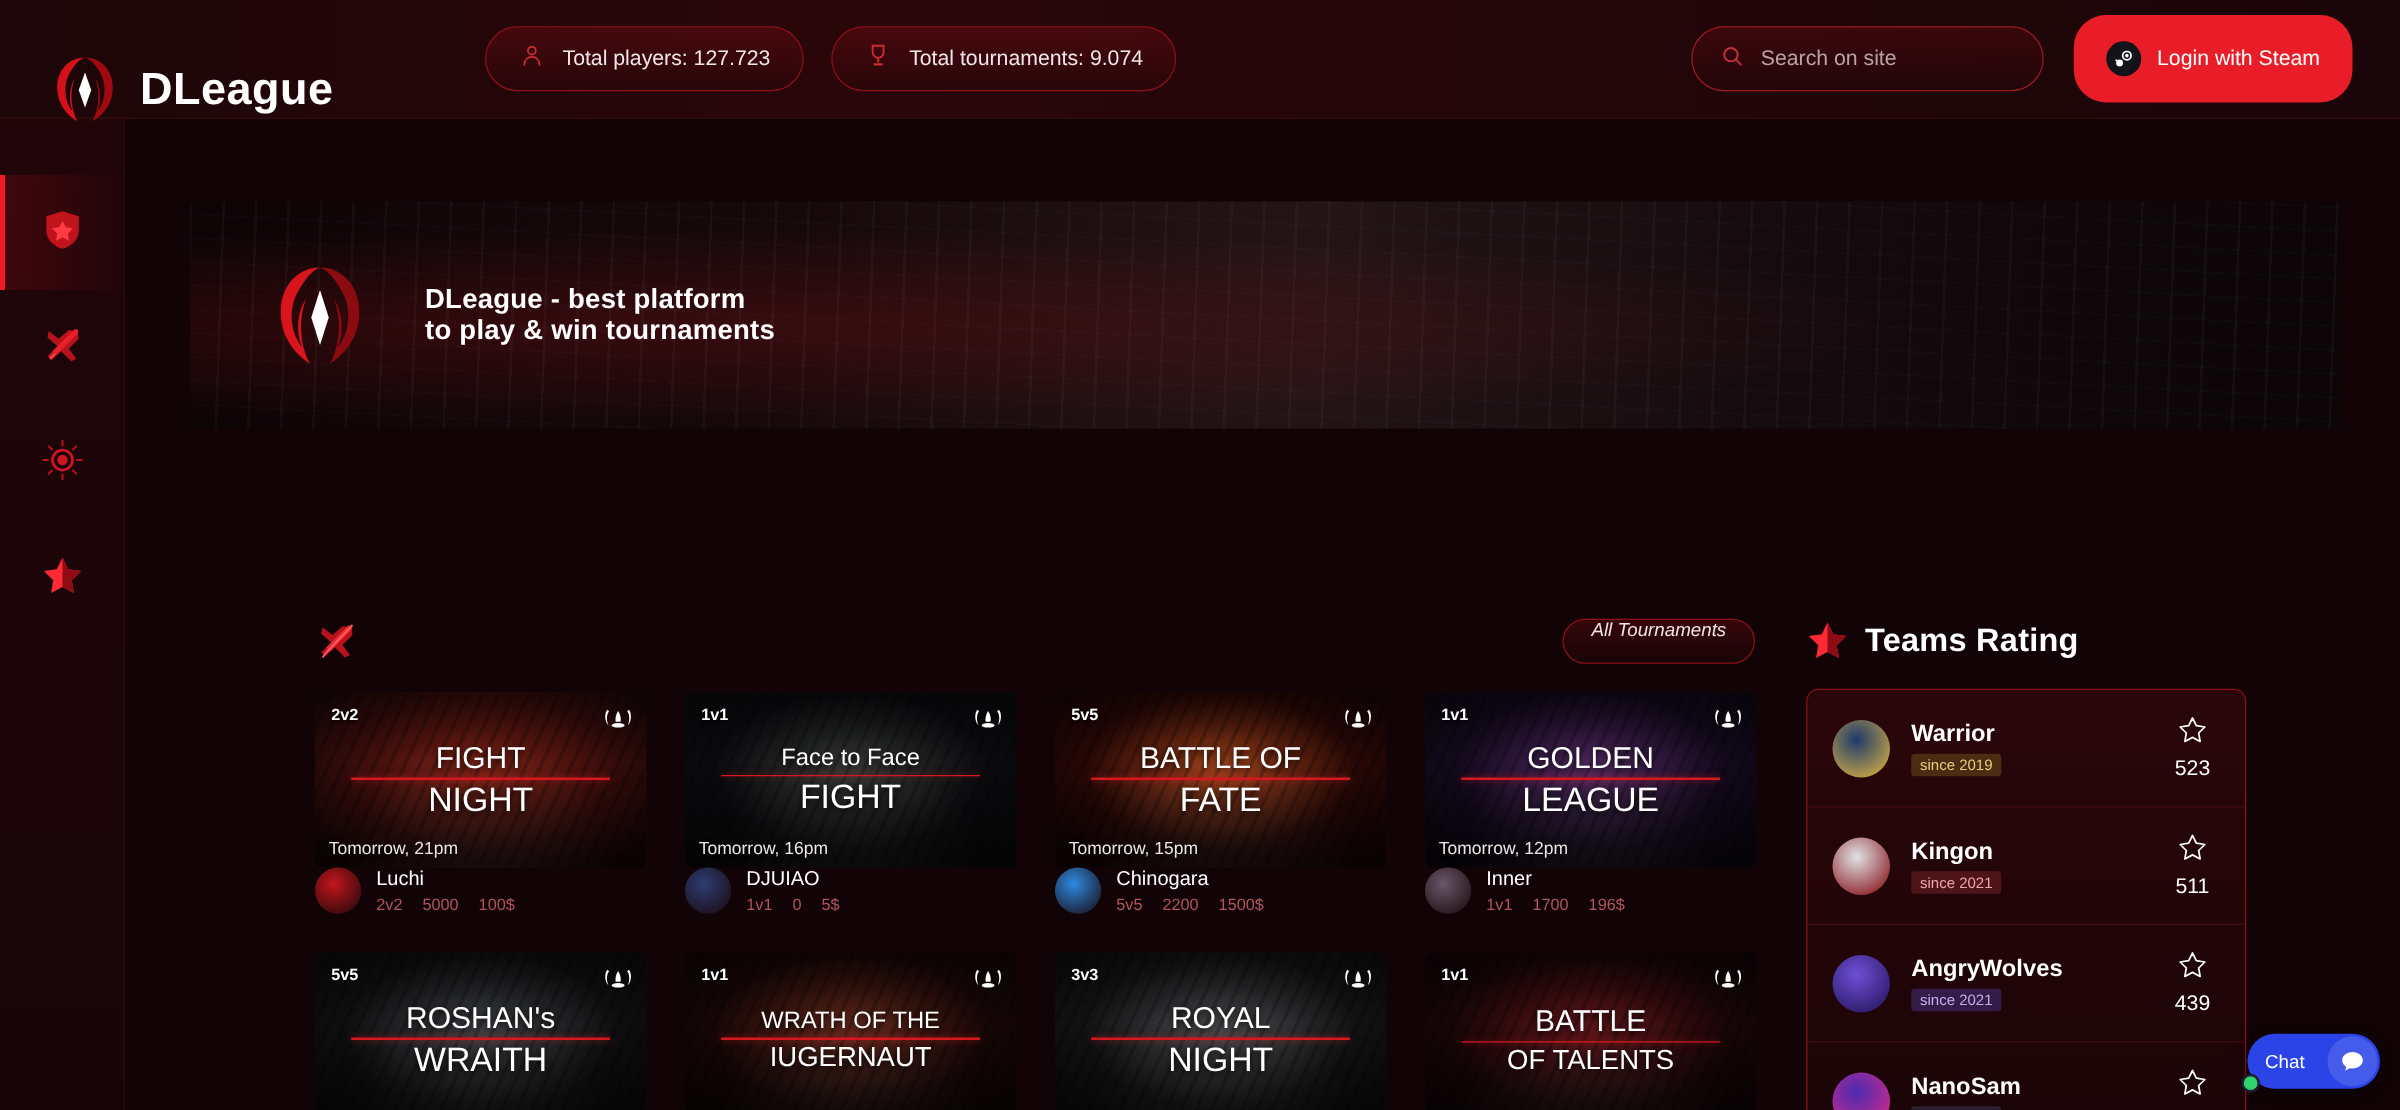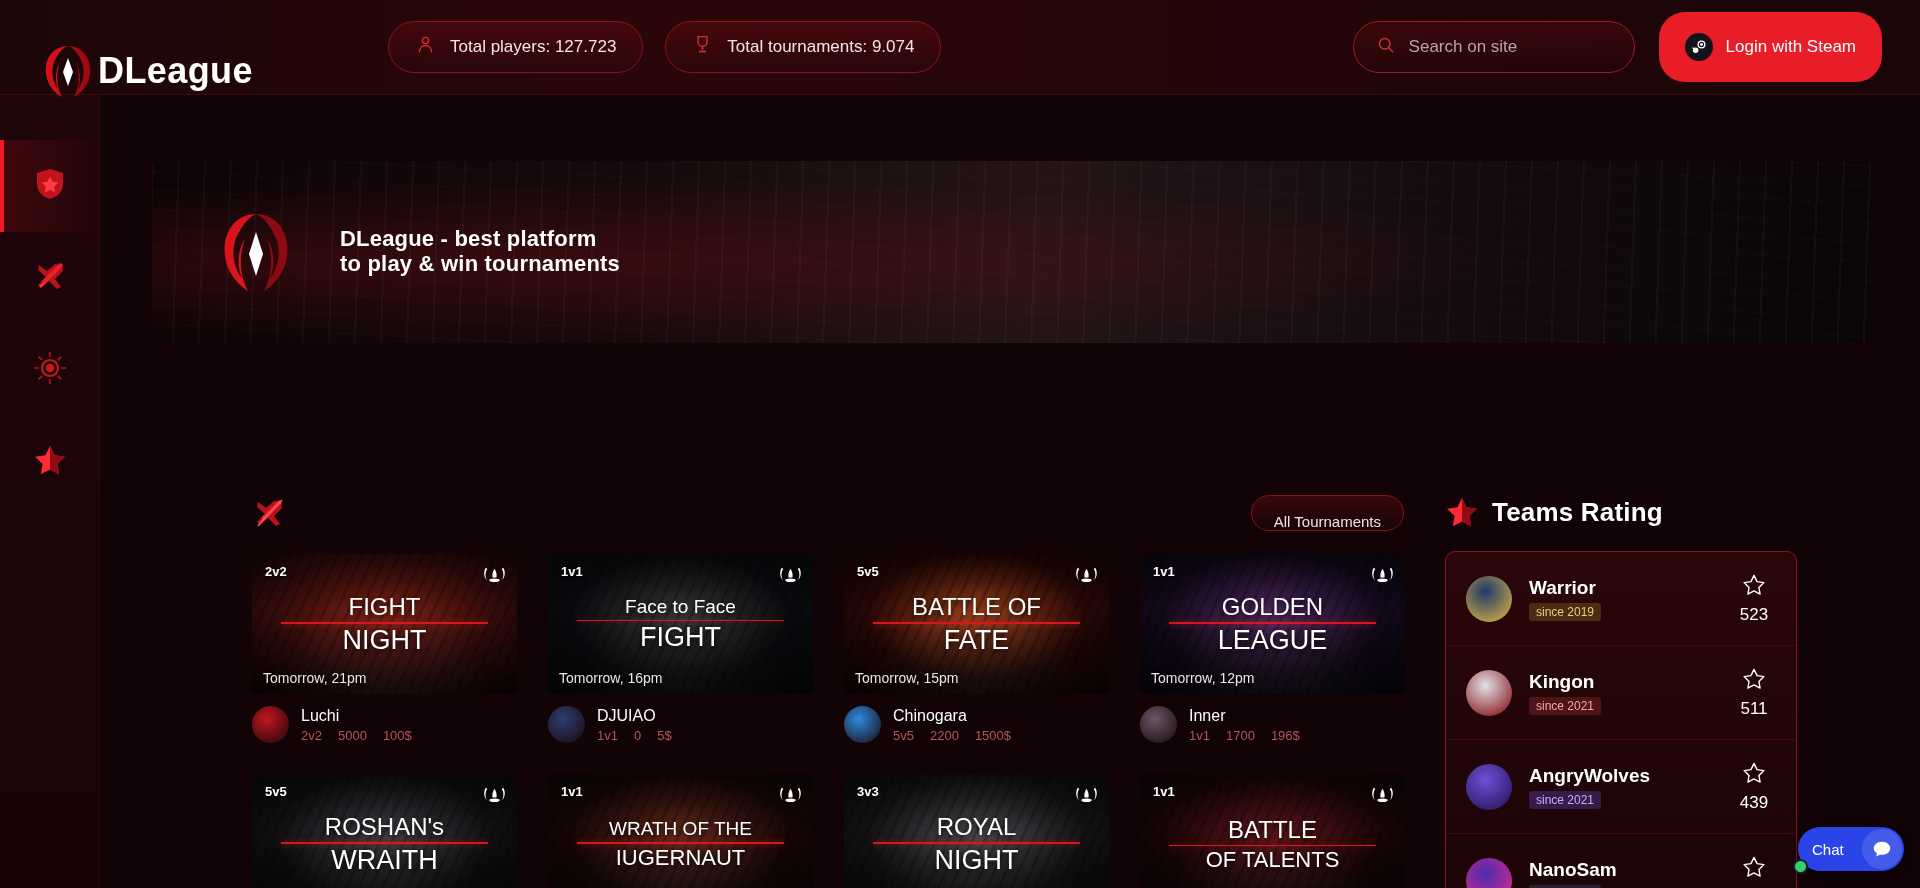--- a/index.html
+++ b/index.html
@@ -20,7 +20,7 @@
     padding: 0 38px;
     z-index: 40;
   }
-  .brand { display: flex; align-items: center; width: 300px; margin-top: 48px; }
+  .brand { display: flex; align-items: center; gap: 14px; width: 300px; margin-top: 48px; }
   .brand-logo { width: 60px; height: 58px; position: relative; flex: none; }
   .brand-name { font-size: 36px; font-weight: 700; letter-spacing: .4px; color: #fff; }
 

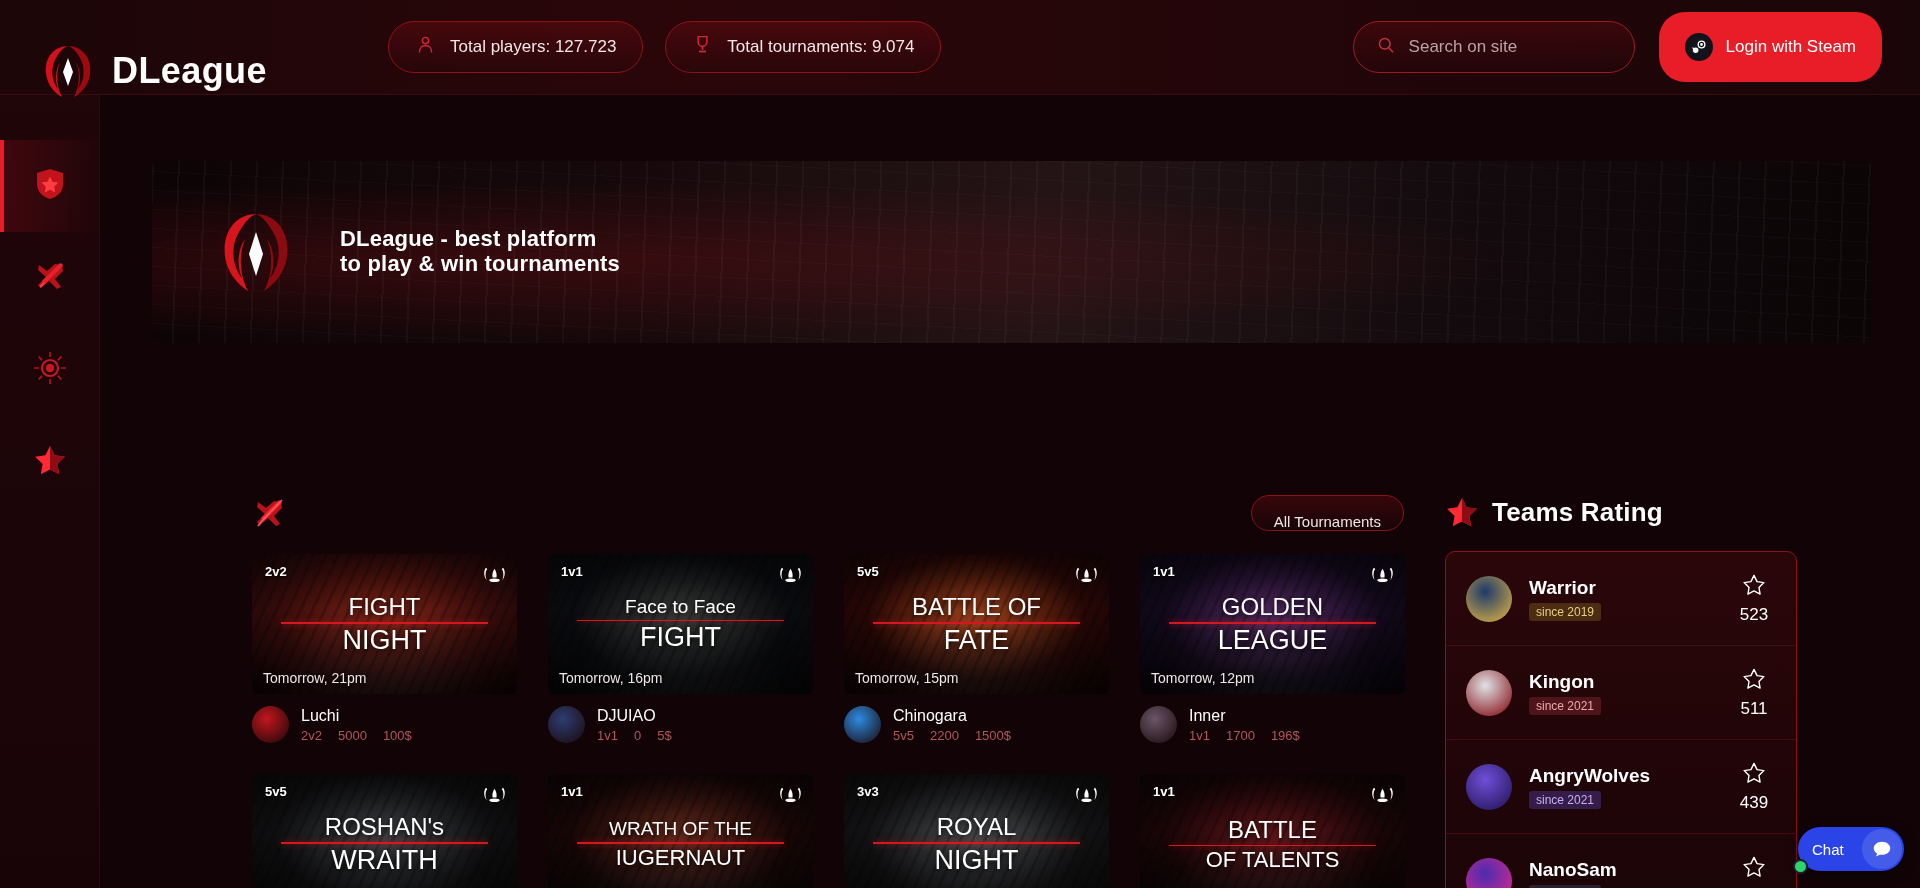--- a/index.html
+++ b/index.html
@@ -120,8 +120,9 @@
     height: 36px; padding: 0 22px; border-radius: 18px;
     border: 1px solid #8b1117;
     background: linear-gradient(180deg, rgba(86,9,14,.55), rgba(36,6,9,.35));
-    display: flex; align-items: flex-end; font-size: 15px; color: #f0e3e4;
+    display: flex; align-items: flex-start; font-size: 15px; color: #f0e3e4;
     cursor: pointer;
+    font-style: italic;
   }
 
   .grid { margin-top: 23px; display: grid; grid-template-columns: repeat(4, 265px); gap: 31px 31px; }

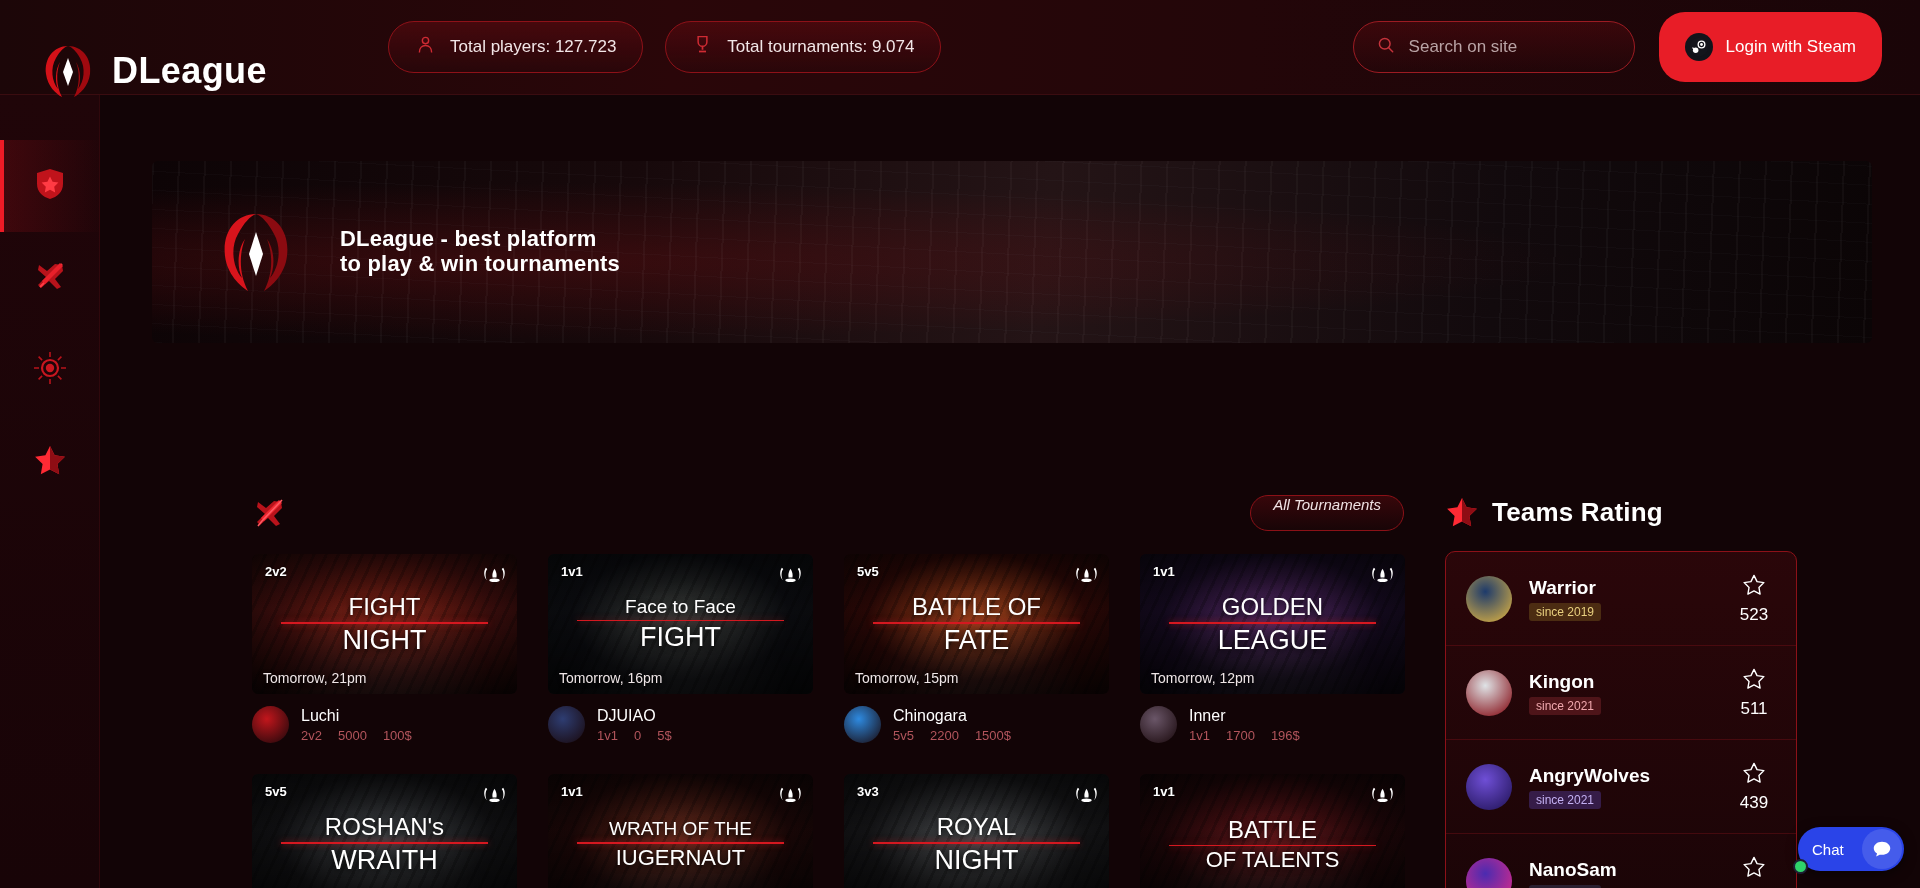--- a/index.html
+++ b/index.html
@@ -150,7 +150,7 @@
     position: absolute; left: 11px; bottom: 8px; z-index: 3;
     font-size: 14px; color: #efe6e7; text-shadow: 0 1px 4px #000;
   }
-  .card-foot { display: flex; align-items: center; gap: 12px; margin-top: 12px; }
+  .card-foot { display: flex; align-items: center; gap: 12px; }
   .avatar { width: 37px; height: 37px; border-radius: 50%; flex: none; position: relative; overflow: hidden; }
   .p-name { font-size: 16px; color: #fff; font-weight: 500; line-height: 1.25; }
   .p-meta { font-size: 13px; color: #b2555c; display: flex; gap: 16px; margin-top: 2px; }

